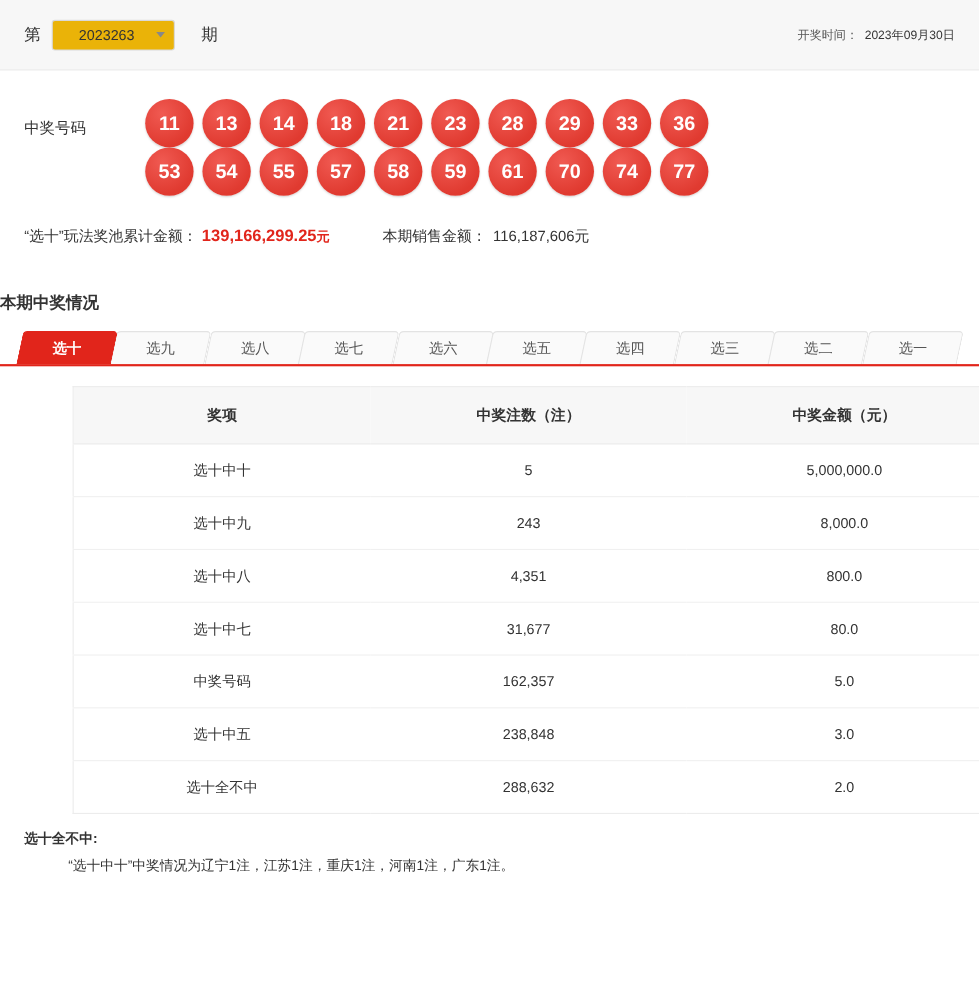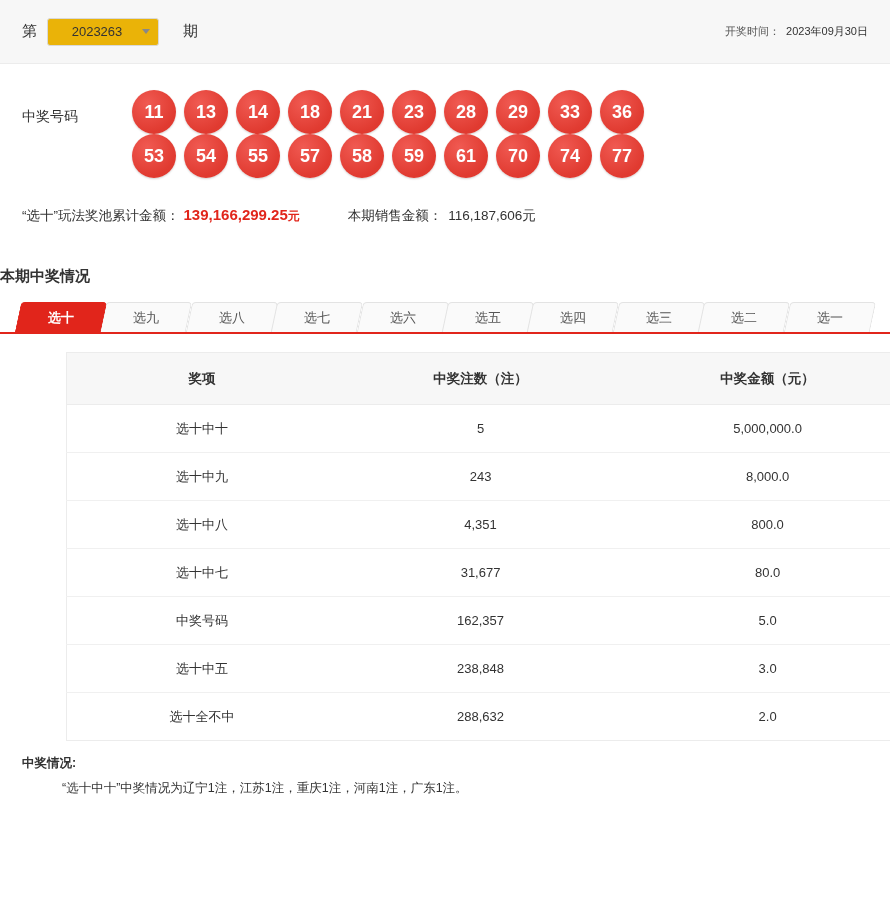--- a/index.html
+++ b/index.html
@@ -323,7 +323,7 @@
   </div>
 
   <div class="note">
-    <div class="note-title">中奖情况:</div>
+    <div class="note-title">选十全不中:</div>
     <div class="note-text">“选十中十”中奖情况为辽宁1注，江苏1注，重庆1注，河南1注，广东1注。</div>
   </div>
 

